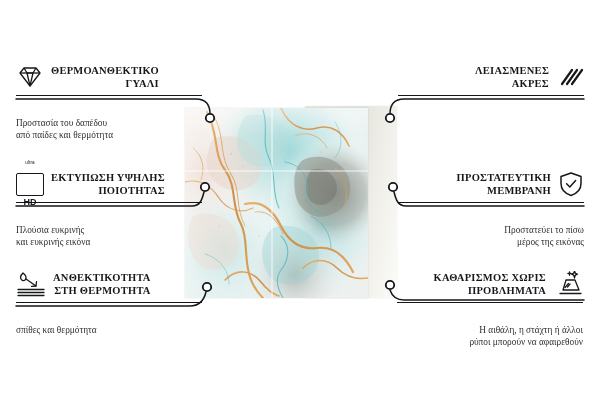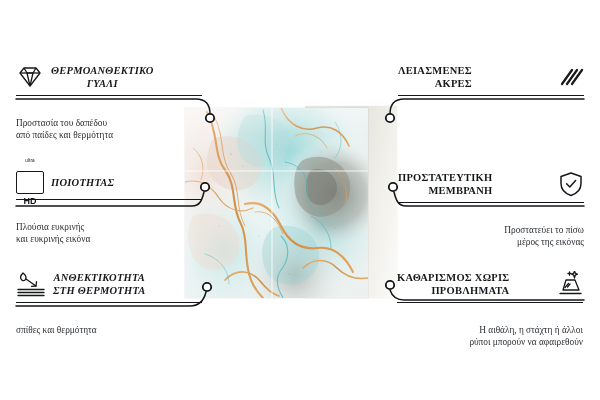--- a/index.html
+++ b/index.html
@@ -45,7 +45,7 @@
     font-size:10.5px;line-height:13px;letter-spacing:.25px;
     color:#16181a;font-weight:700;
   }
-  .feat.left .title{text-align:center;font-style:italic;}
+  .feat.left .title{text-align:right;}
   .feat.right .title{text-align:right;}
   .feat .rule{
     height:1px;background:#14161a;margin-top:5px;width:100%;

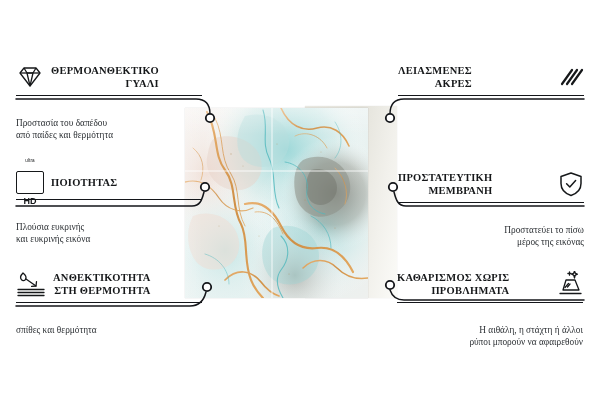--- a/index.html
+++ b/index.html
@@ -40,7 +40,7 @@
   
   .feat{position:absolute;width:186px;}
   .feat .head{display:flex;align-items:center;gap:7px;}
-  .feat.right .head{justify-content:space-between;}
+  .feat.right .head{justify-content:flex-end;}
   .feat .title{
     font-size:10.5px;line-height:13px;letter-spacing:.25px;
     color:#16181a;font-weight:700;

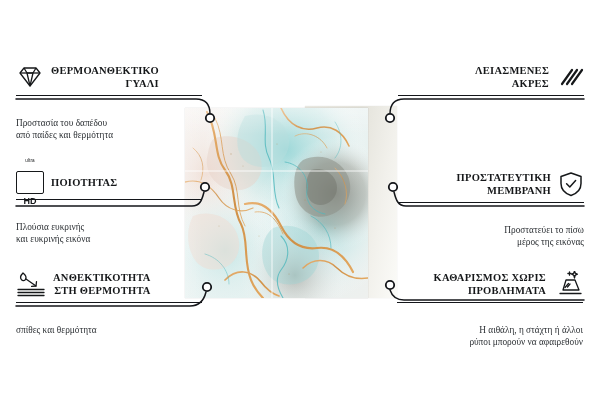--- a/index.html
+++ b/index.html
@@ -226,6 +226,7 @@
         <span class="h">HD</span>
       </div>
       <div class="title">
+        <div>ΕΚΤΥΠΩΣΗ ΥΨΗΛΗΣ</div>
         <div>ΠΟΙΟΤΗΤΑΣ</div>
       </div>
     </div>

